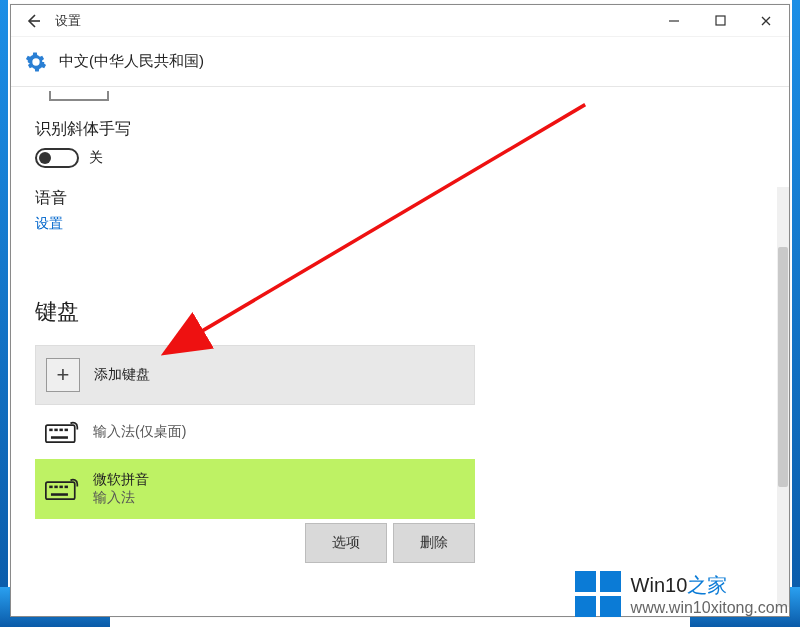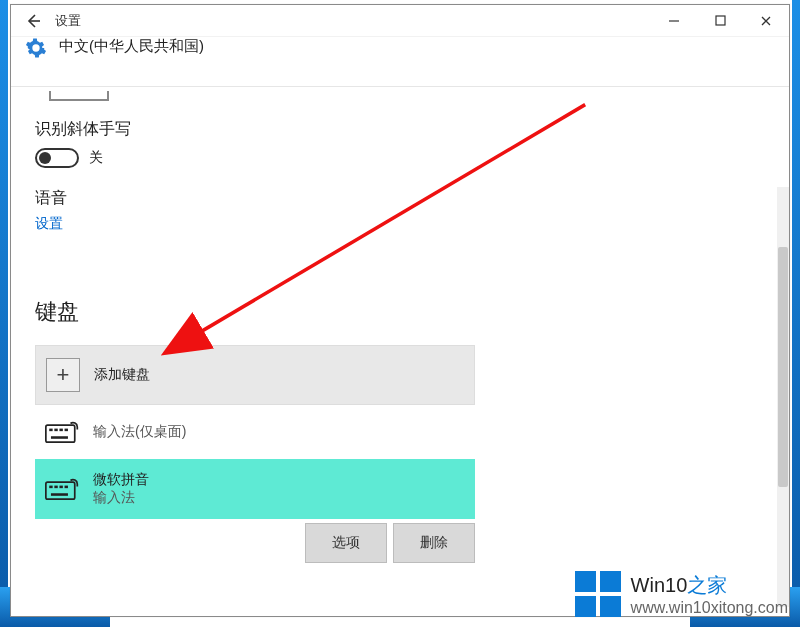--- a/index.html
+++ b/index.html
@@ -44,7 +44,7 @@
 
   
   .subheader {
-    height: 50px; display: flex; align-items: flex-start; padding: 0 14px;
+    height: 50px; display: flex; align-items: center; padding: 0 14px;
     background: #fff; border-bottom: 1px solid #e6e6e6;
     gap: 12px;
   }

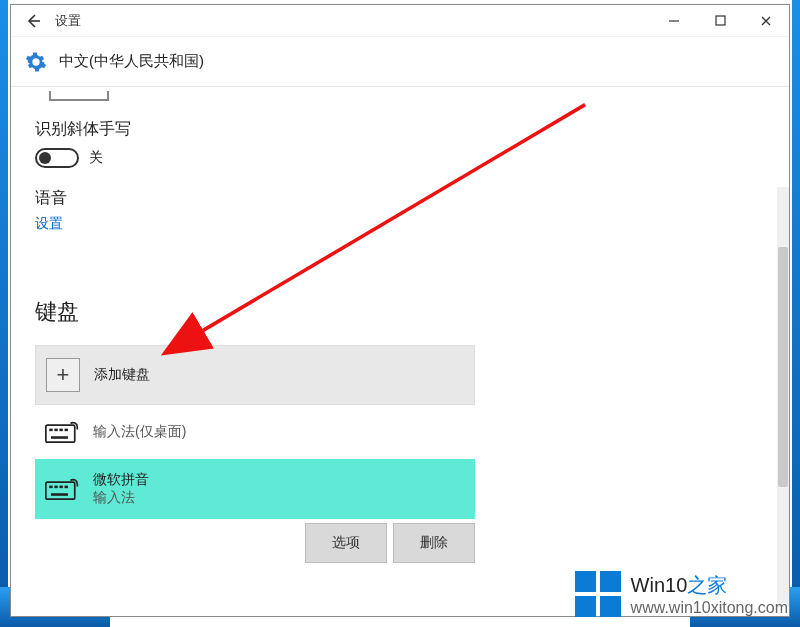--- a/index.html
+++ b/index.html
@@ -97,7 +97,7 @@
     background: #e8e8e8; border: 1px solid #ddd;
   }
   .kb-item.selected {
-    background: #5eead4;
+    background: #bef264;
   }
   .plus-box {
     width: 34px; height: 34px; border: 1px solid #999;

